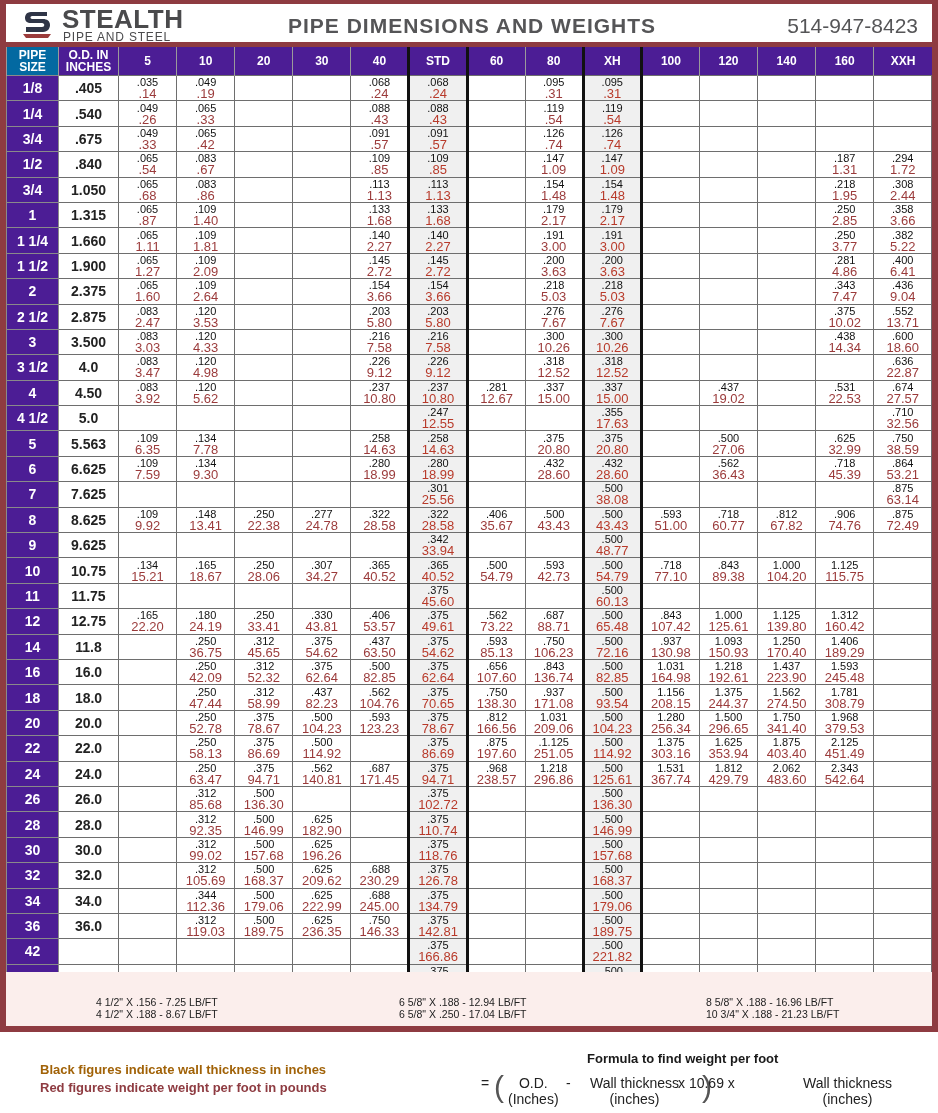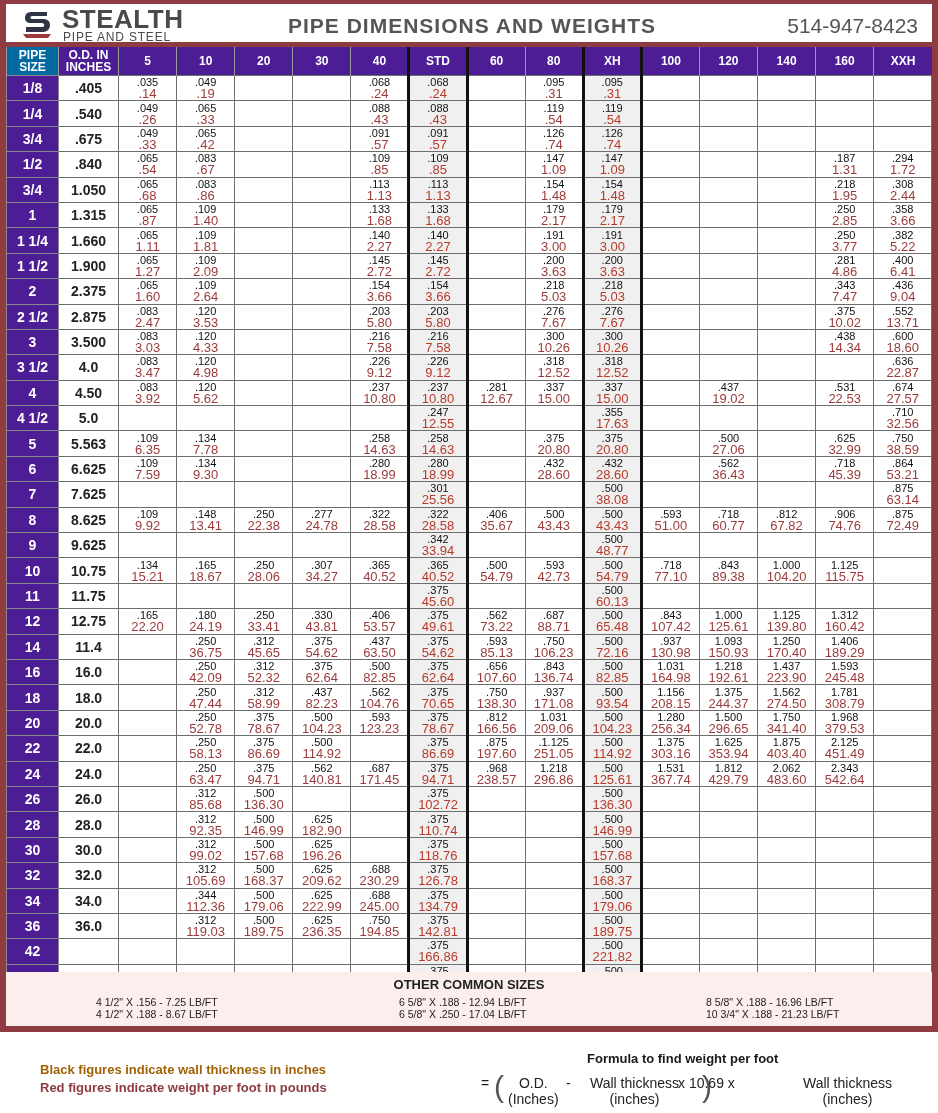--- a/index.html
+++ b/index.html
@@ -1308,7 +1308,7 @@
       </tr>
       <tr>
         <td class="size">14</td>
-        <td class="od">11.4</td>
+        <td class="od">11.8</td>
         <td></td>
         <td>
           <div class="cell">

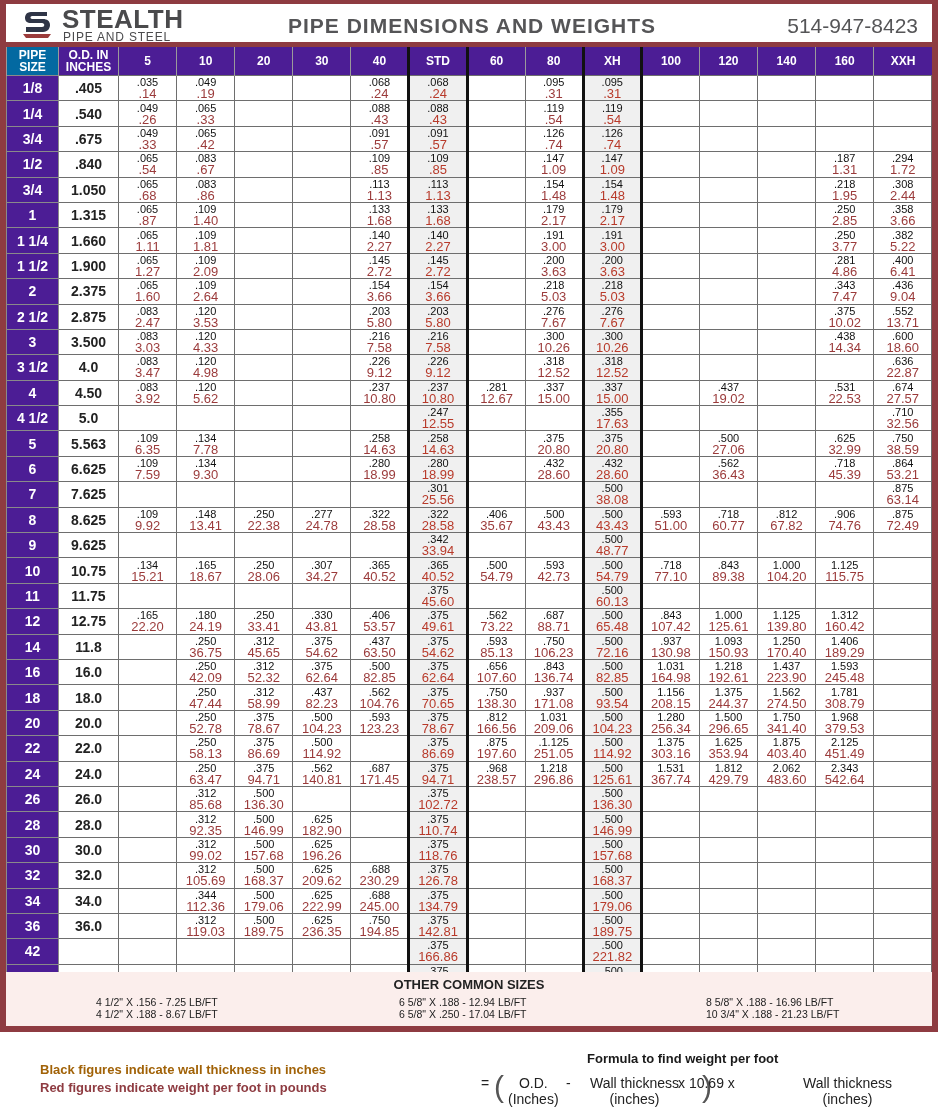--- a/index.html
+++ b/index.html
@@ -2014,7 +2014,7 @@
         <td>
           <div class="cell">
             <span class="wt">.750</span>
-            <span class="wg">194.85</span>
+            <span class="wg">146.33</span>
           </div>
         </td>
         <td class="hl thickL thickR">

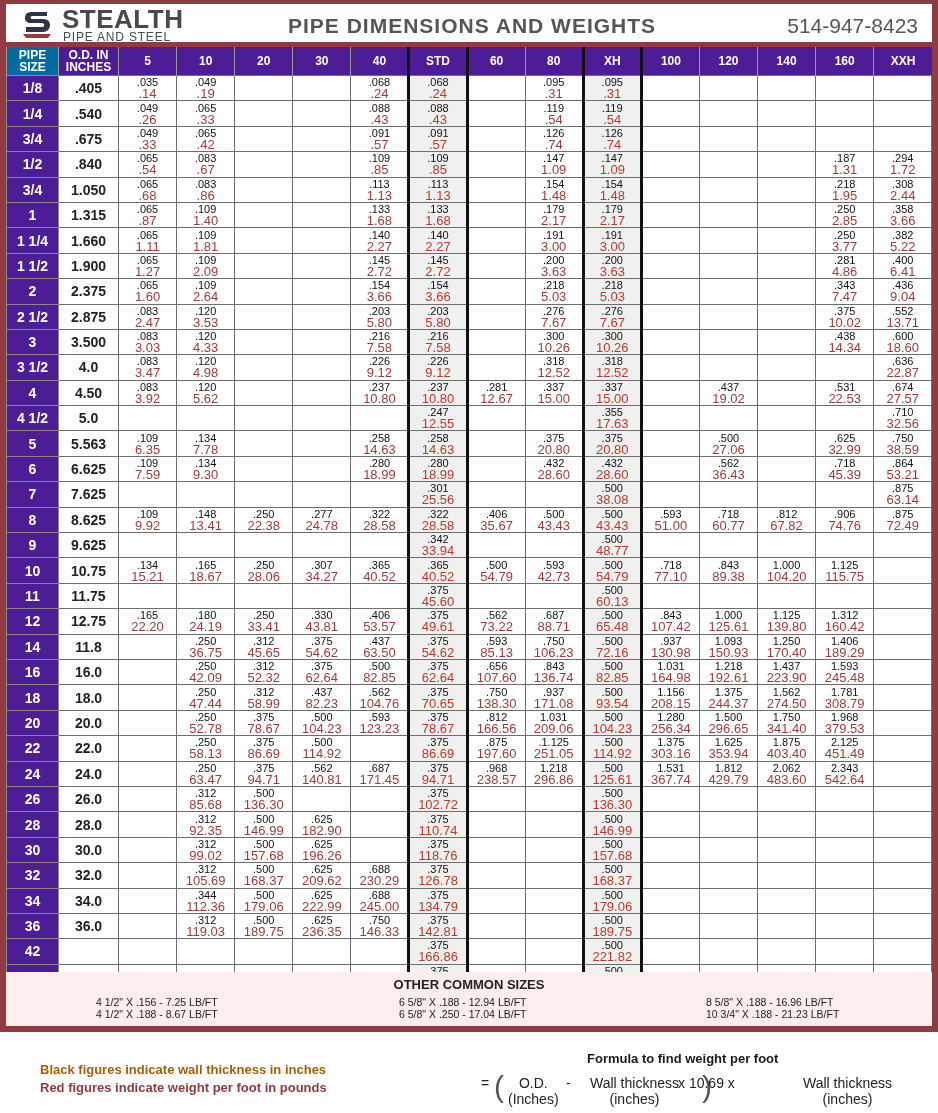--- a/index.html
+++ b/index.html
@@ -2097,7 +2097,6 @@
 </table>
 
 <div class="other">
-  <div class="other-title">OTHER COMMON SIZES</div>
   <div class="other-col" style="left:90px;">
     <div>4 1/2" X .156 - 7.25 LB/FT</div>
     <div>4 1/2" X .188 - 8.67 LB/FT</div>

